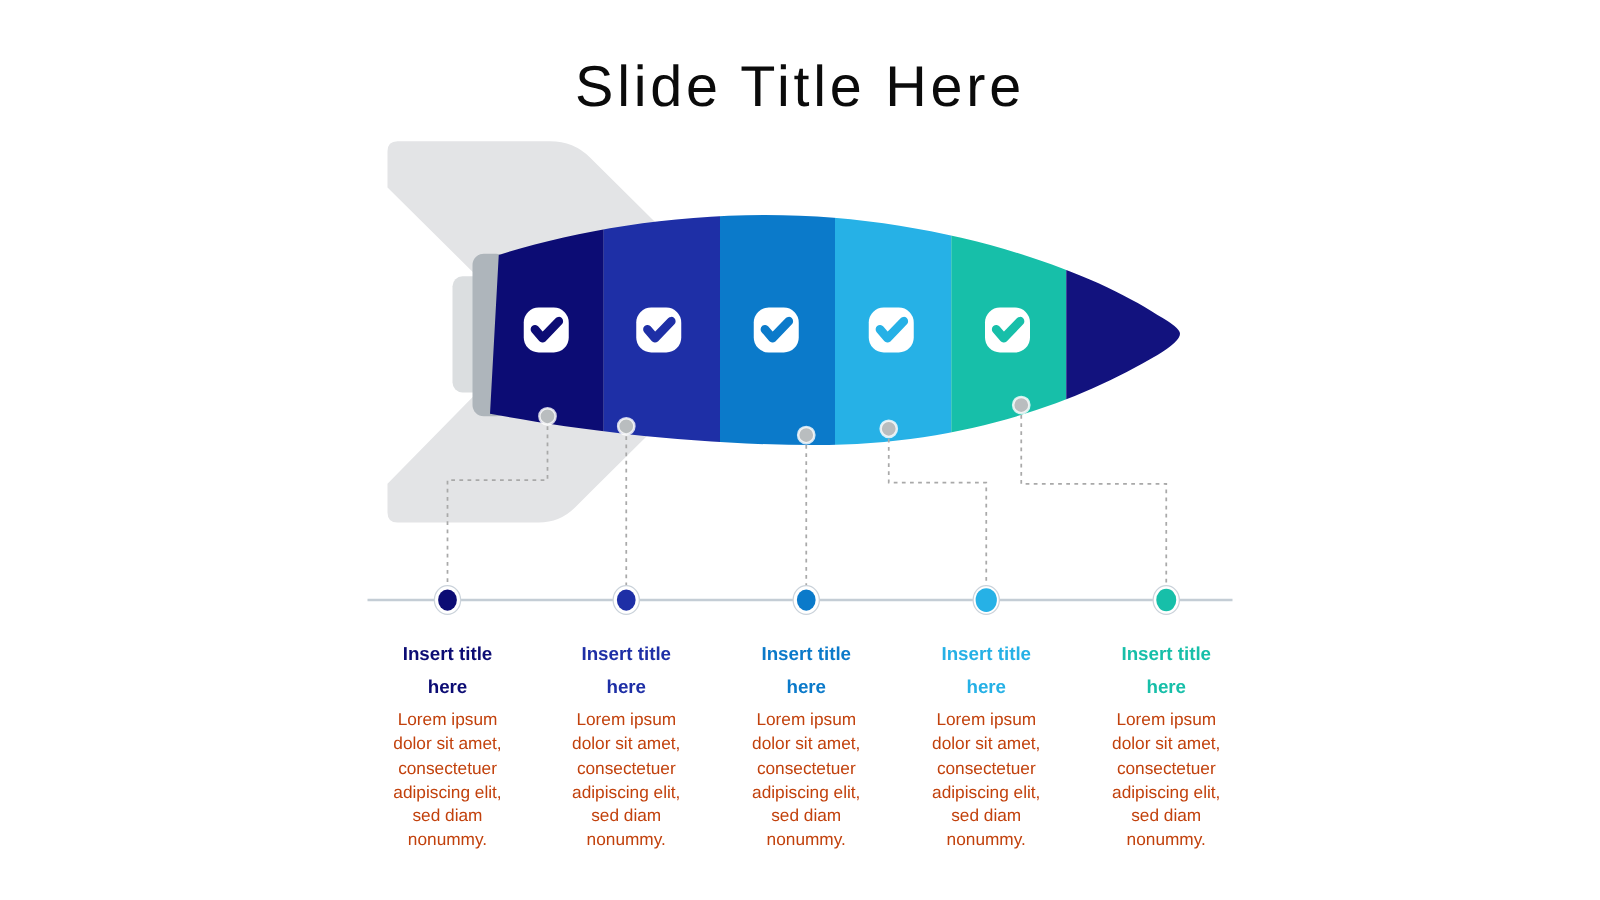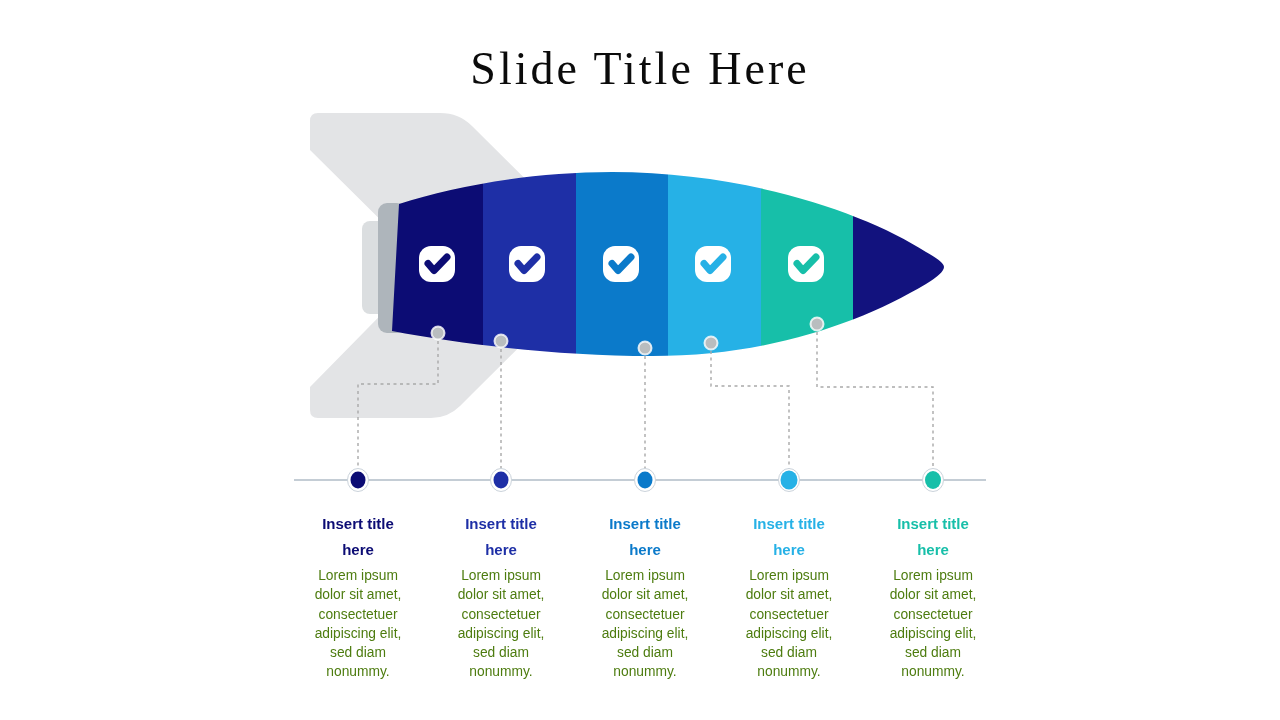--- a/index.html
+++ b/index.html
@@ -19,7 +19,6 @@
     font-weight:400;
     color:#0b0b0b;
     white-space:nowrap;
-    font-family:Liberation Serif, serif;
   }
   .graphic-svg{
     position:absolute;

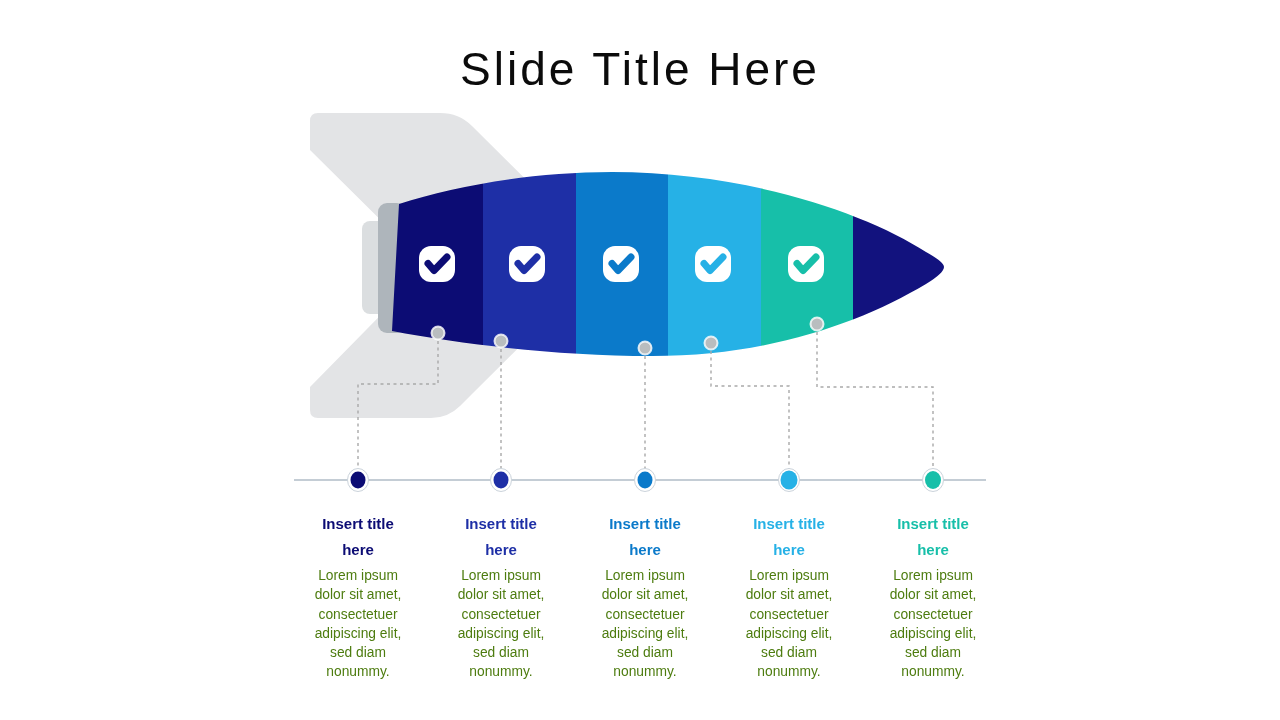--- a/index.html
+++ b/index.html
@@ -39,7 +39,7 @@
     margin-top:3px;
     font-size:13.8px;
     line-height:19.3px;
-    color:#4d7c0f;
+    color:#c2410c;
     white-space:pre-line;
   }
 </style>

